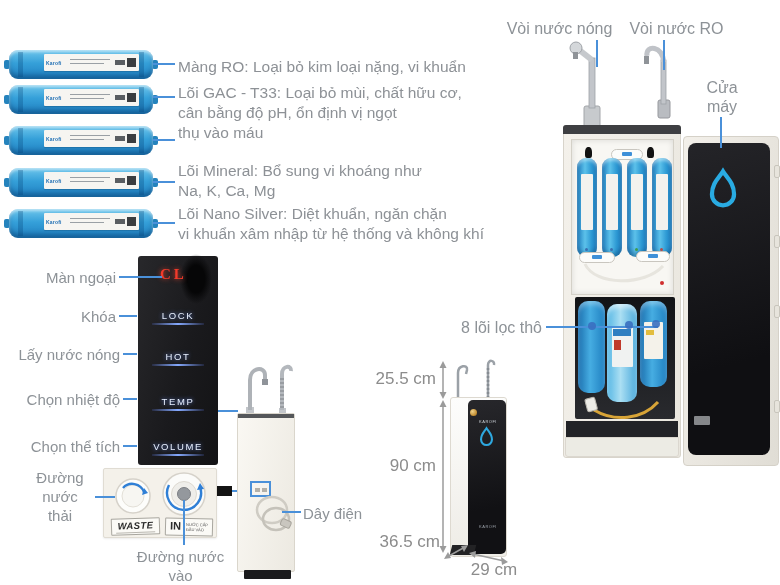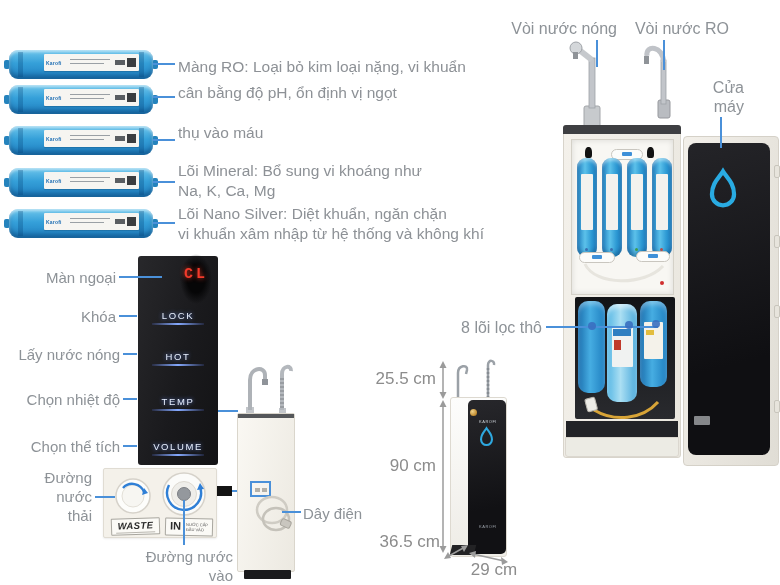--- a/index.html
+++ b/index.html
@@ -7,7 +7,7 @@
   #canvas { position:relative; width:780px; height:585px; background:#fff; overflow:hidden; }
 
   .co { position:absolute; color:#8d9297; font-size:15px; line-height:19px; }
-  .co.r { text-align:right; } .co.c { text-align:right; }
+  .co.r { text-align:right; } .co.c { text-align:center; }
   .note { position:absolute; left:178px; color:#8d9196; font-size:15.5px; line-height:20px; }
   .lead { position:absolute; background:#4a90d9; }
   .lead.h { height:2px; } .lead.v { width:2px; }

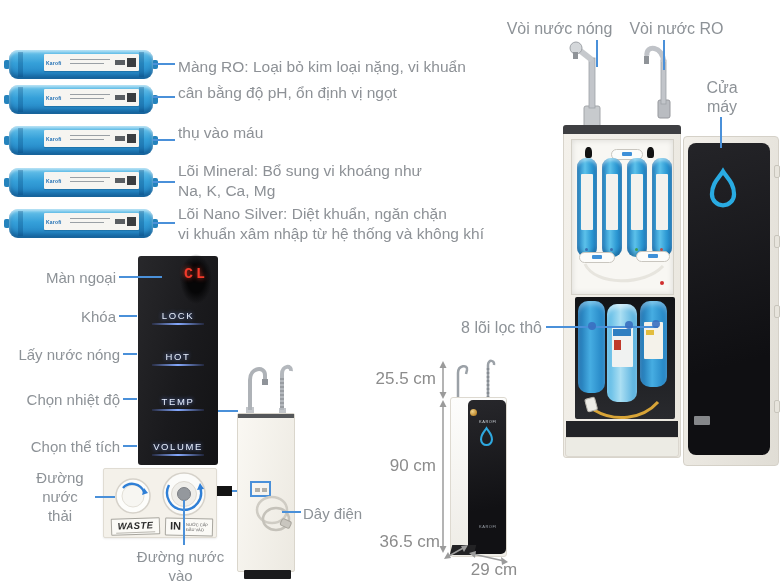--- a/index.html
+++ b/index.html
@@ -190,6 +190,7 @@
       <div>Màng RO: Loại bỏ kim loại nặng, vi khuẩn</div>
     </div>
   <div class="note" style="top:83px">
+      <div>Lõi GAC - T33: Loại bỏ mùi, chất hữu cơ,</div>
       <div>cân bằng độ pH, ổn định vị ngọt</div>
     </div>
   <div class="note" style="top:123px">

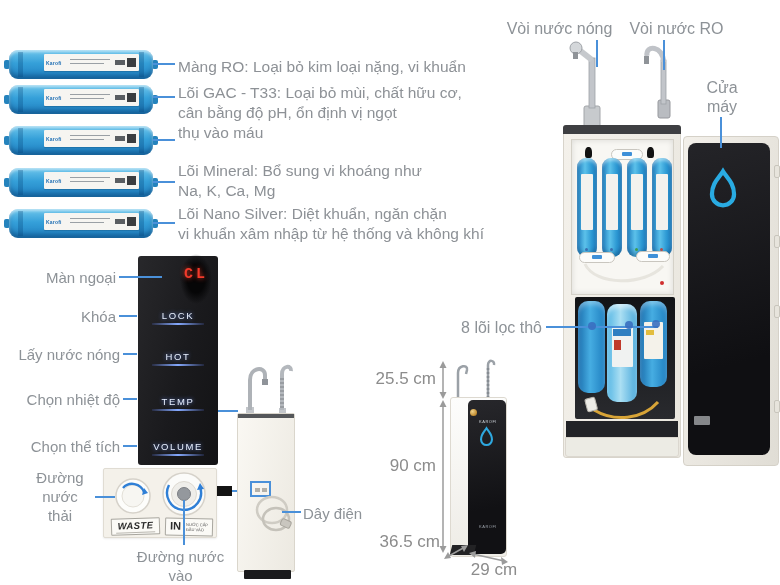--- a/index.html
+++ b/index.html
@@ -34,8 +34,8 @@
     background:linear-gradient(105deg,#28282b 0%,#1a1a1d 55%,#131315 100%); }
   .panel .blob { position:absolute; left:42px; top:-2px; width:32px; height:50px; border-radius:50%;
     background:radial-gradient(closest-side,#060607 55%, rgba(6,6,7,0)); }
-  .panel .disp { position:absolute; left:22px; top:10px; font-family:Liberation Mono, monospace;
-    font-size:15px; font-weight:bold; letter-spacing:3px; color:#f23a2b; text-shadow:0 0 5px rgba(255,70,45,.9);margin-left:24px; }
+  .panel .disp { position:absolute; left:22px; top:10px; font-family:Liberation Serif, serif;
+    font-size:15px; font-weight:bold; letter-spacing:3px; color:#f23a2b; text-shadow:0 0 5px rgba(255,70,45,.9); }
   .pbtn { position:absolute; left:10px; width:60px; text-align:center; color:#e8f0ff; font-size:9.5px;
     letter-spacing:1.6px; text-shadow:0 0 4px rgba(110,150,255,.9); }
   .pline { position:absolute; left:14px; width:52px; height:2px;

